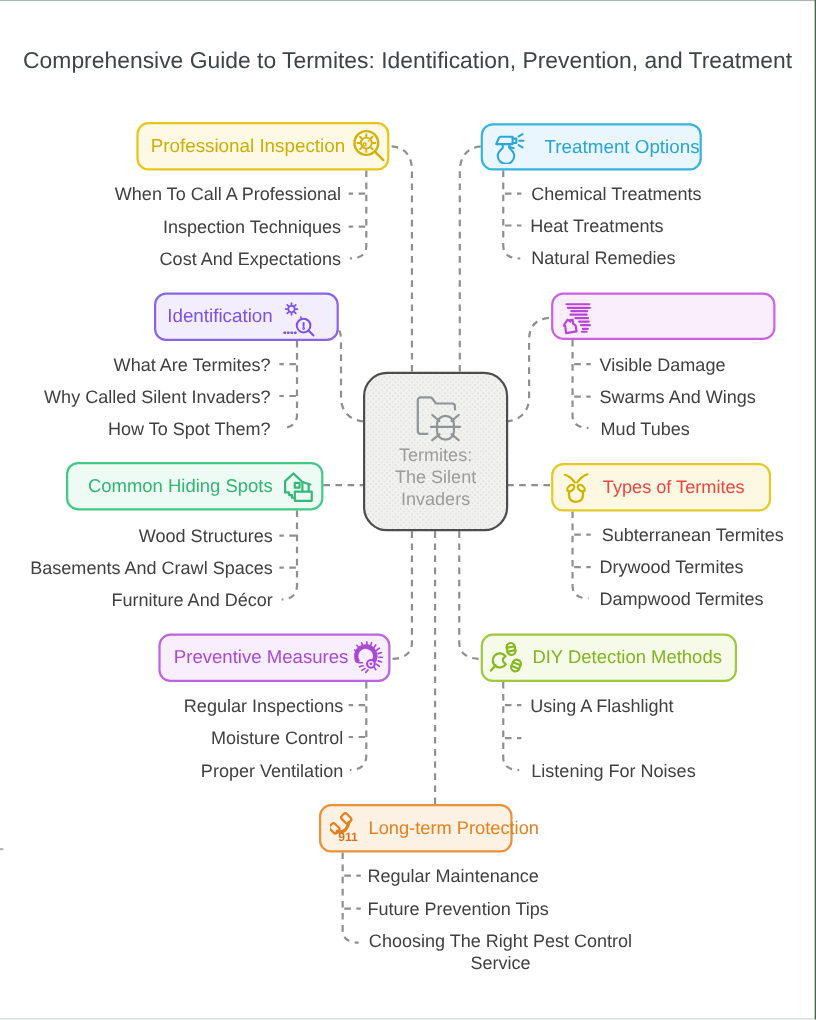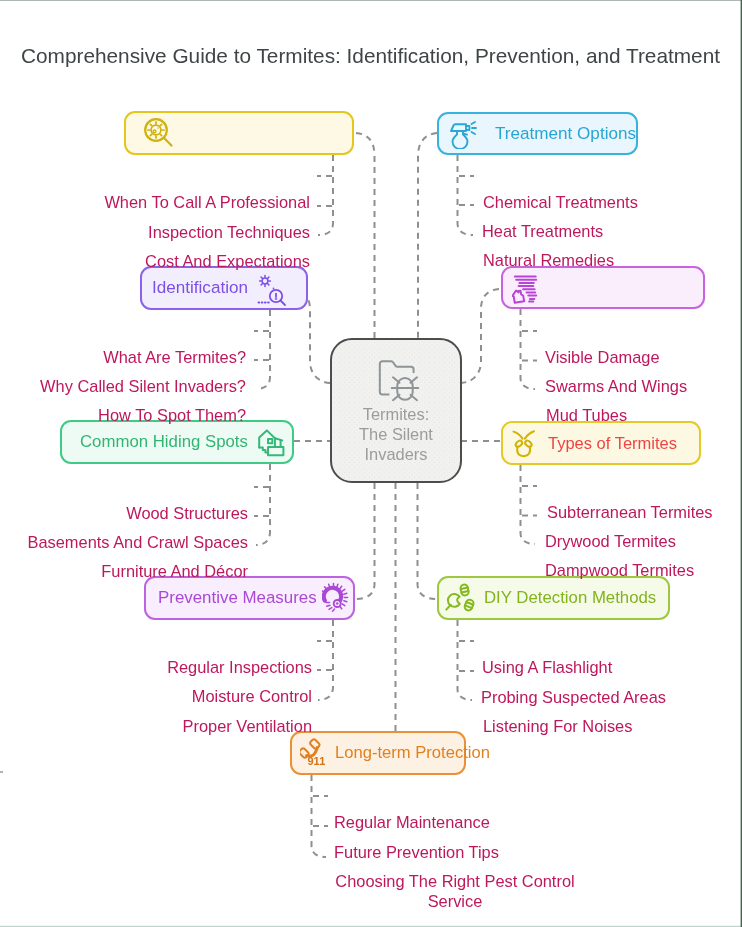--- a/index.html
+++ b/index.html
@@ -95,6 +95,7 @@
 </div>
 
 <div class="box" style="left:124px;top:111px;width:230px;height:44px;border-color:#e6c51c;background:#fdf9e4;color:#cfae04;padding-left:11px;">
+  <span class="lbl">Professional Inspection</span>
   <svg class="ic" width="34" height="34" viewBox="0 0 34 34" style="margin-left:4px;" fill="none" stroke="#d2b10b" stroke-width="2.2" stroke-linecap="round">
     <circle cx="15" cy="14" r="10.8"></circle>
     <path d="M 22.8 21.8 L 30.5 29.5"></path>

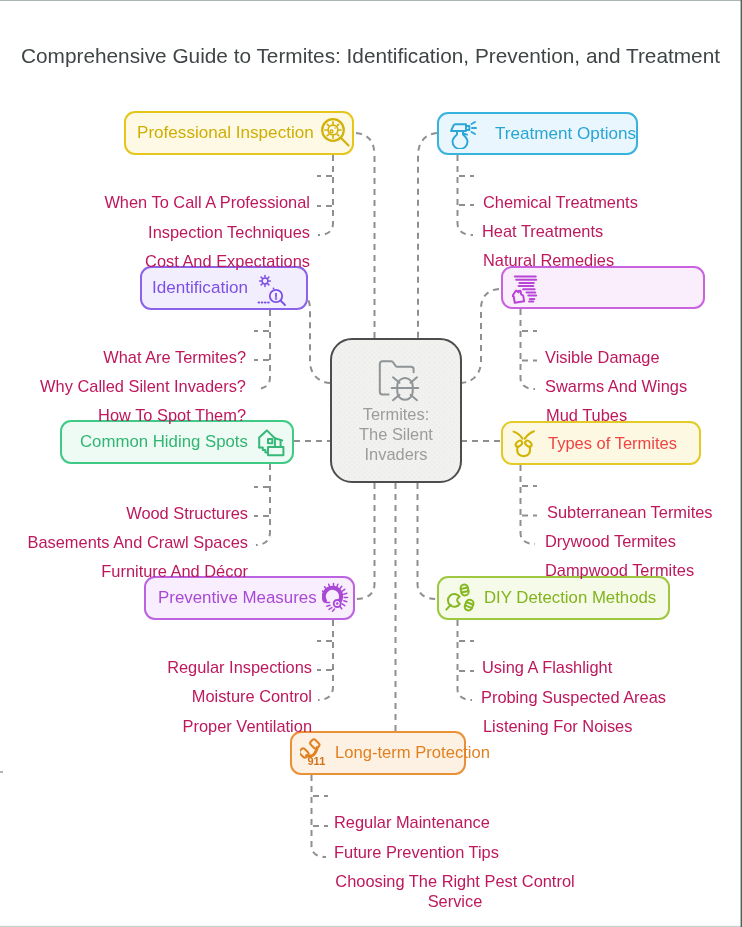--- a/index.html
+++ b/index.html
@@ -9,7 +9,7 @@
   .box{position:absolute;border:2px solid;border-radius:11px;display:flex;align-items:center;
        box-sizing:border-box;white-space:nowrap;}
   .box .lbl{font-size:17.1px;}
-  .itm{position:absolute;color:#be185d;font-size:16.4px;white-space:nowrap;line-height:18px;margin-top:25px;}
+  .itm{position:absolute;color:#404040;font-size:16.4px;white-space:nowrap;line-height:18px;}
   .itm.r{text-align:right;}
   svg.wires{position:absolute;left:0;top:0;}
   .ic{flex:0 0 auto;}

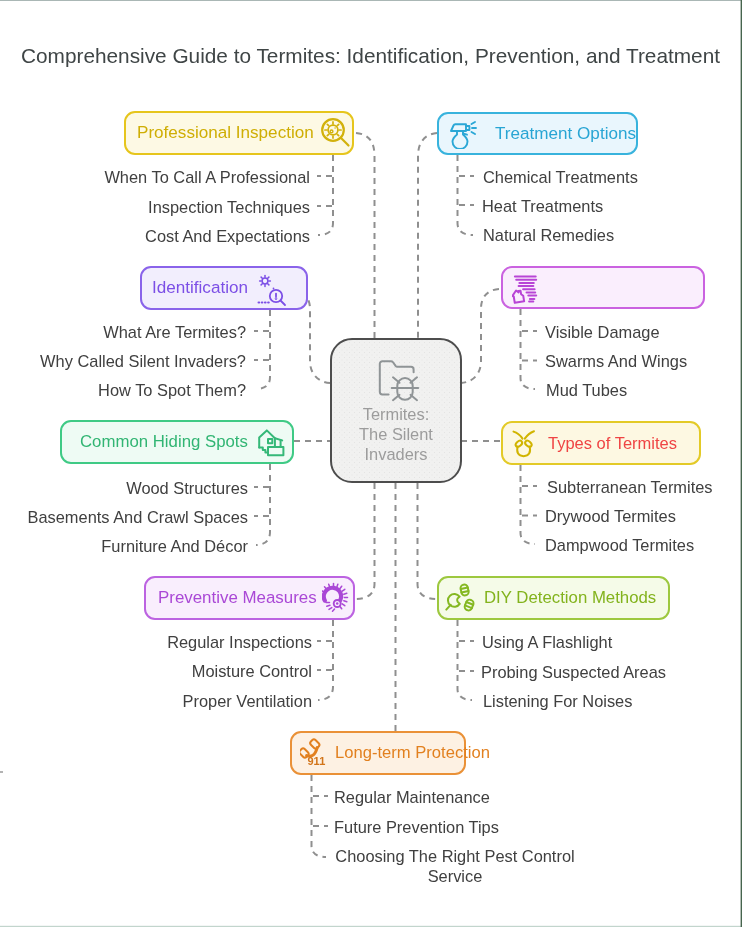--- a/index.html
+++ b/index.html
@@ -278,7 +278,6 @@
 <div class="itm r" style="right:430px;top:692px;">Proper Ventilation</div>
 
 <div class="itm" style="left:482px;top:633px;">Using A Flashlight</div>
-<div class="itm" style="left:481px;top:663px;">Probing Suspected Areas</div>
 <div class="itm" style="left:483px;top:692px;">Listening For Noises</div>
 
 <div class="itm" style="left:334px;top:788px;">Regular Maintenance</div>

